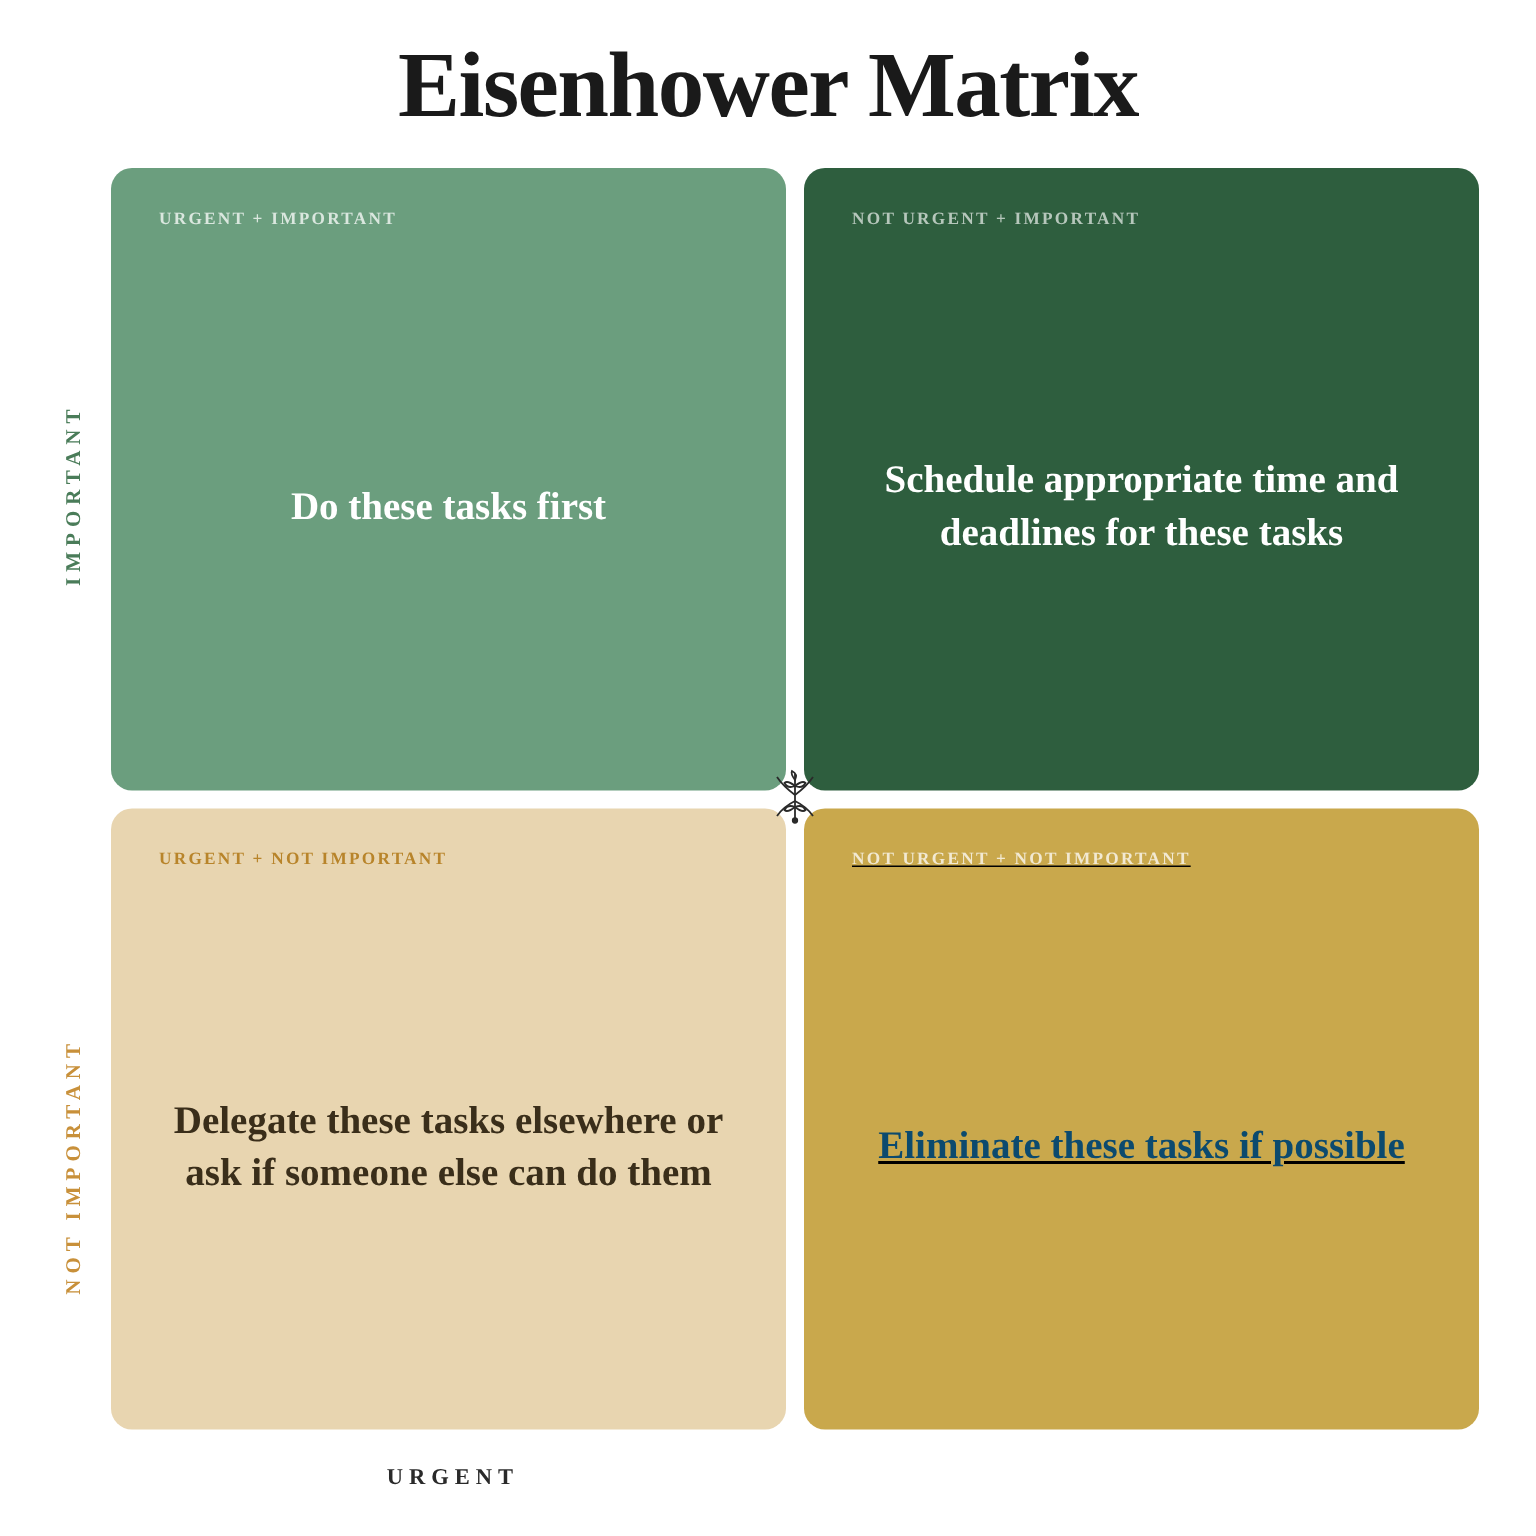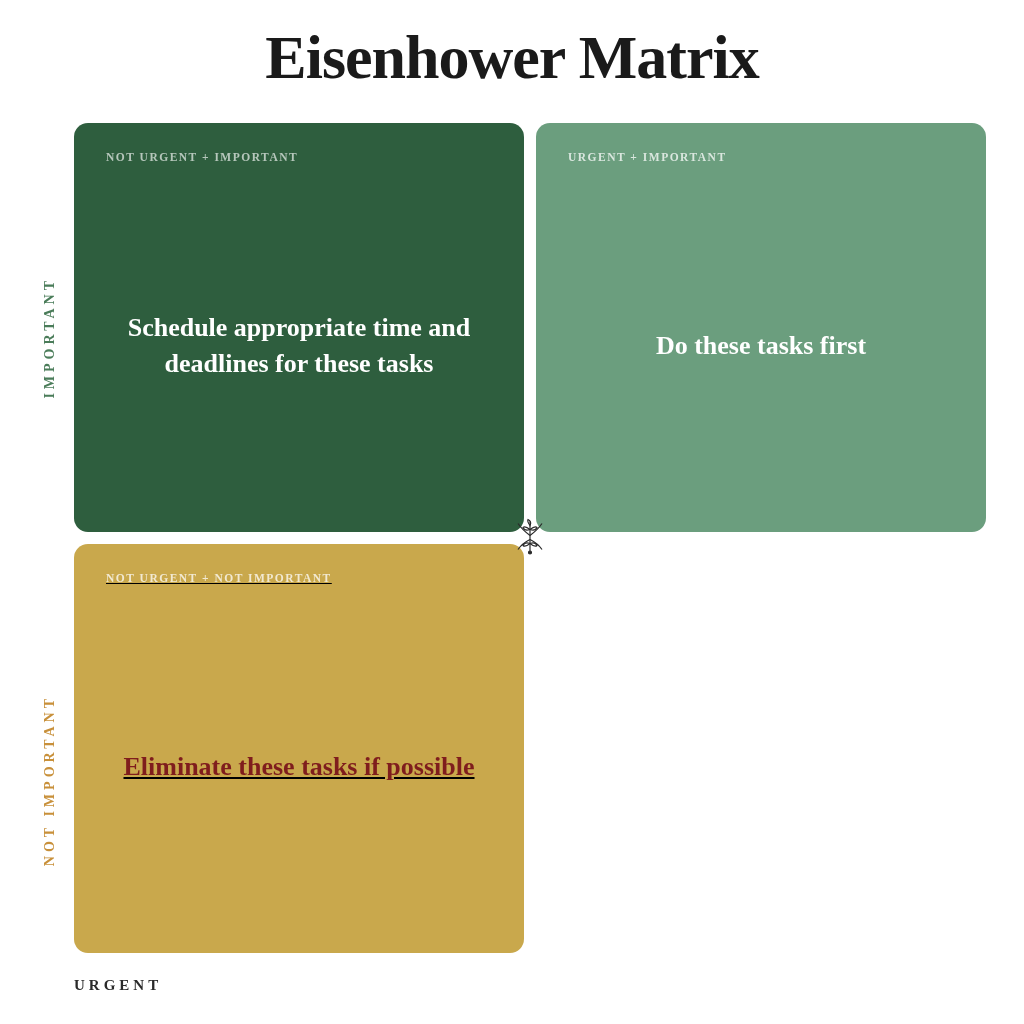--- a/index.html
+++ b/index.html
@@ -31,7 +31,7 @@
       font-size: 62px;
       font-weight: 700;
       color: #1a1a1a;
-      margin-bottom: 24px;
+      margin-bottom: 13px;
       letter-spacing: -1px;
       font-family: Georgia, serif;
     }

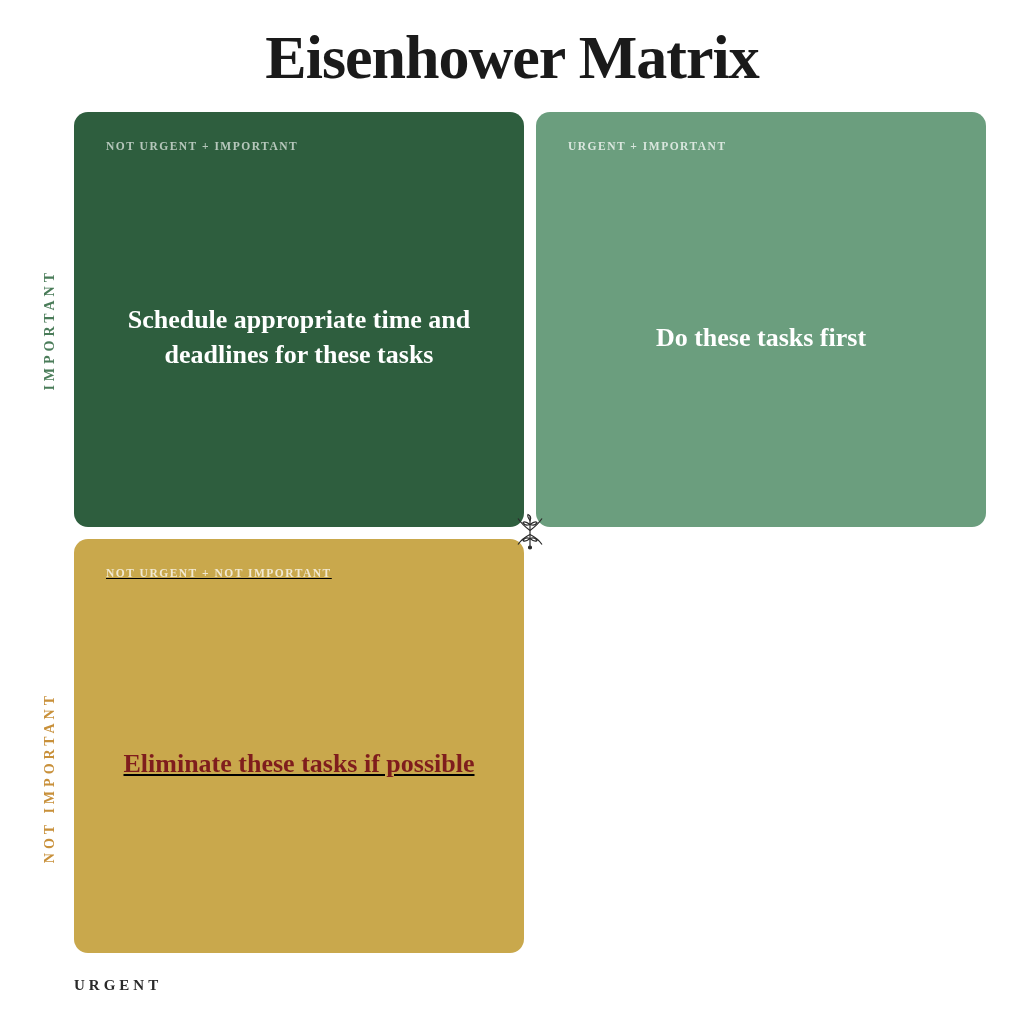--- a/index.html
+++ b/index.html
@@ -208,14 +208,14 @@
     <div class="matrix-right">
       <div class="matrix-grid">
 
+        <div class="quadrant q1">
+          <div class="quadrant-label">URGENT + IMPORTANT</div>
+          <div class="quadrant-text">Do these tasks first</div>
+        </div>
+
         <div class="quadrant q2">
           <div class="quadrant-label">NOT URGENT + IMPORTANT</div>
           <div class="quadrant-text">Schedule appropriate time and deadlines for these tasks</div>
-        </div>
-
-        <div class="quadrant q1">
-          <div class="quadrant-label">URGENT + IMPORTANT</div>
-          <div class="quadrant-text">Do these tasks first</div>
         </div>
 
 

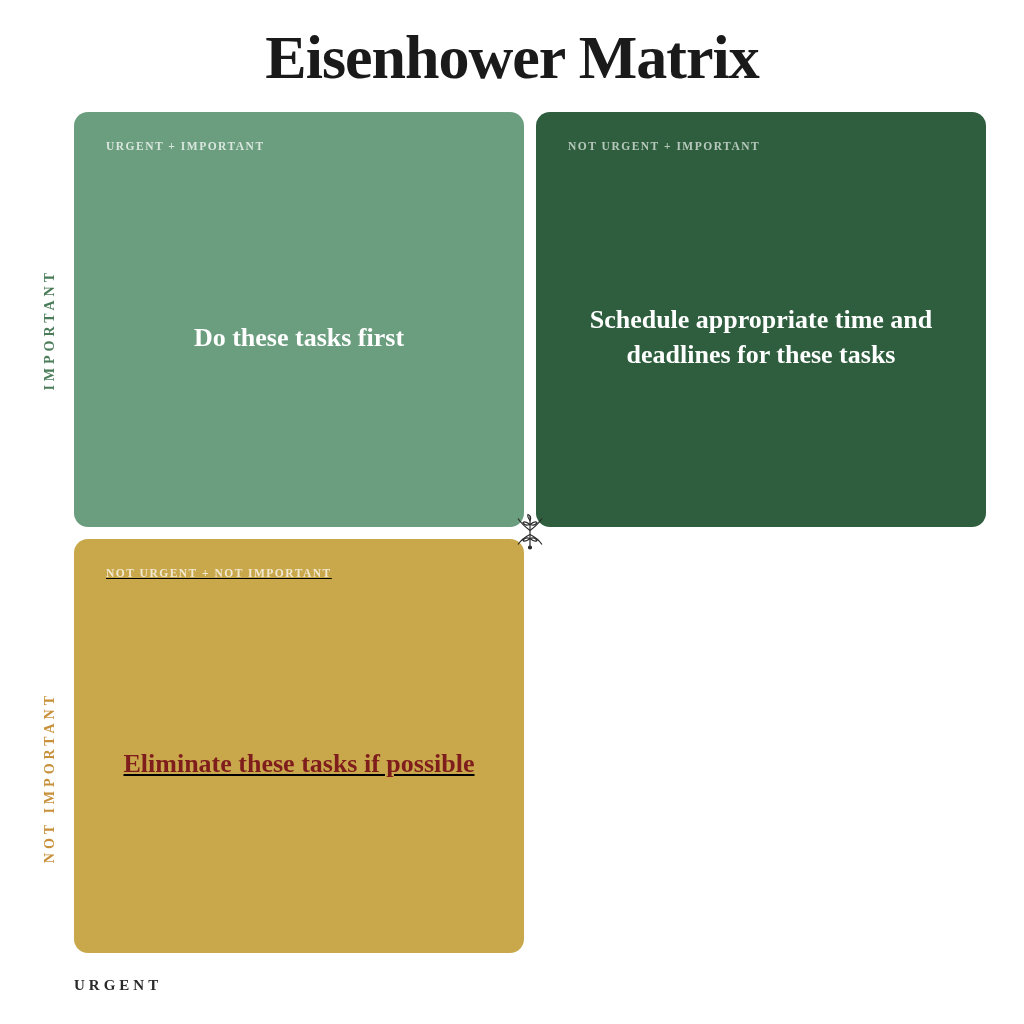--- a/index.html
+++ b/index.html
@@ -218,6 +218,10 @@
           <div class="quadrant-text">Schedule appropriate time and deadlines for these tasks</div>
         </div>
 
+        <div class="quadrant q3">
+          <div class="quadrant-label">URGENT + NOT IMPORTANT</div>
+          <div class="quadrant-text">Delegate these tasks elsewhere or ask if someone else can do them</div>
+        </div>
 
         <div class="quadrant q4">
           <div class="quadrant-label">NOT URGENT + NOT IMPORTANT</div>

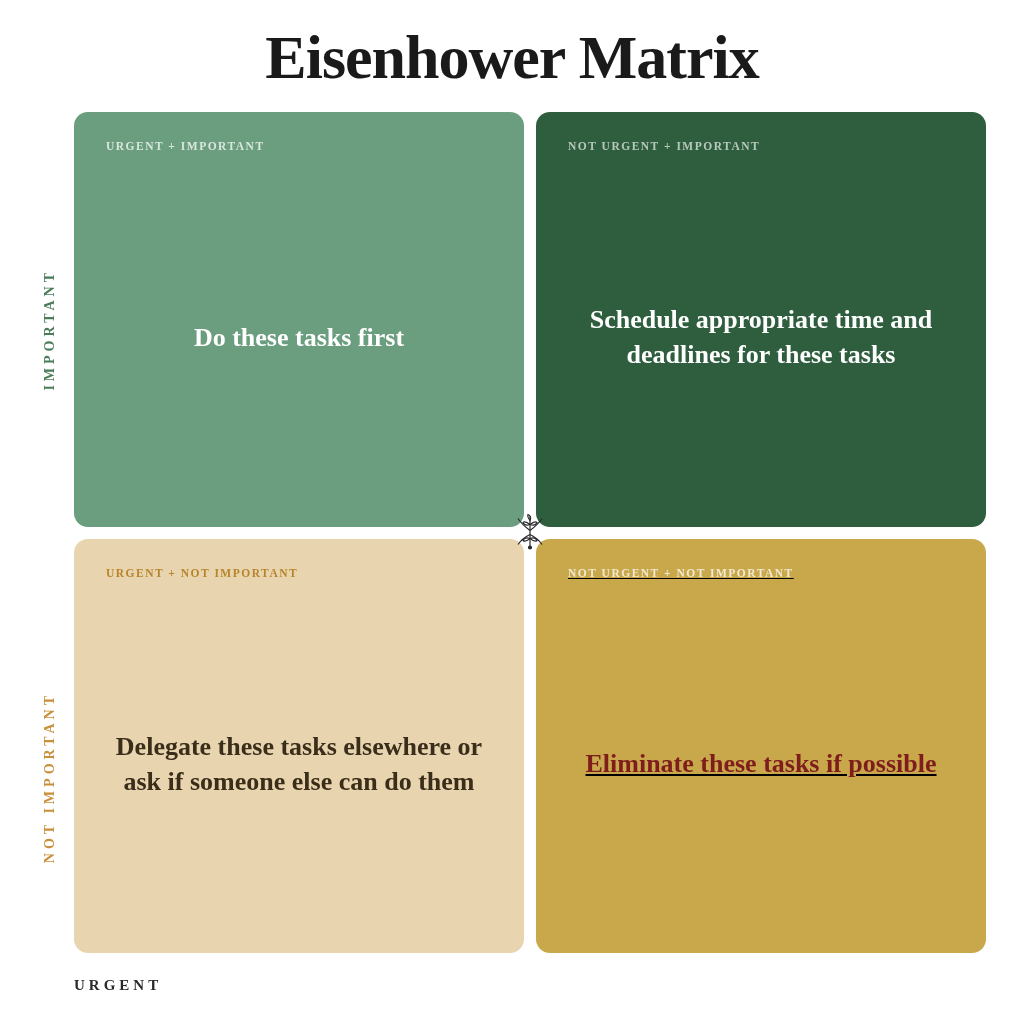--- a/index.html
+++ b/index.html
@@ -129,7 +129,7 @@
       color: rgba(255,255,255,0.75);
     }
     .q4 .quadrant-text {
-      color: #7f1d1d;
+      color: #0c4a6e;
     }
 
     .center-divider {

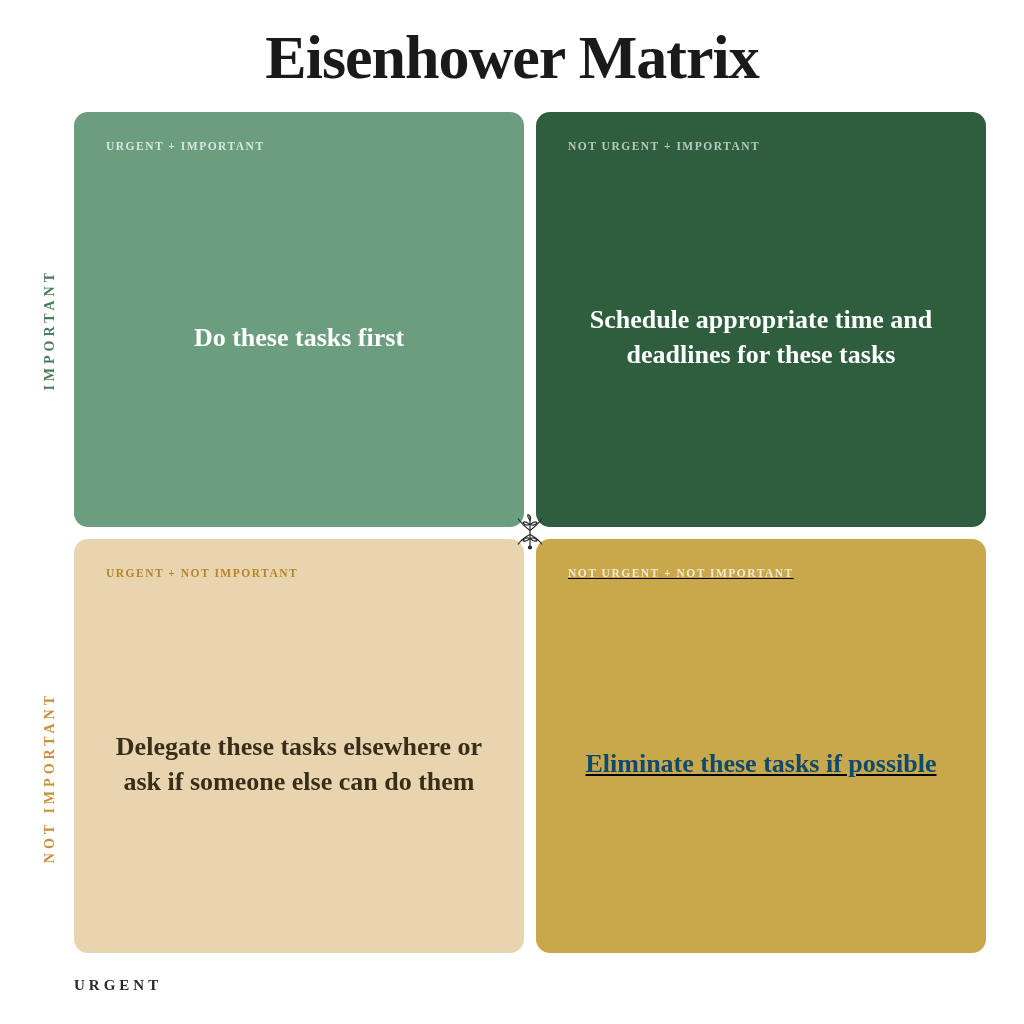--- a/index.html
+++ b/index.html
@@ -150,7 +150,7 @@
     }
 
     .x-label {
-      text-align: left;
+      text-align: center;
       font-size: 15px;
       font-weight: 800;
       letter-spacing: 4px;

